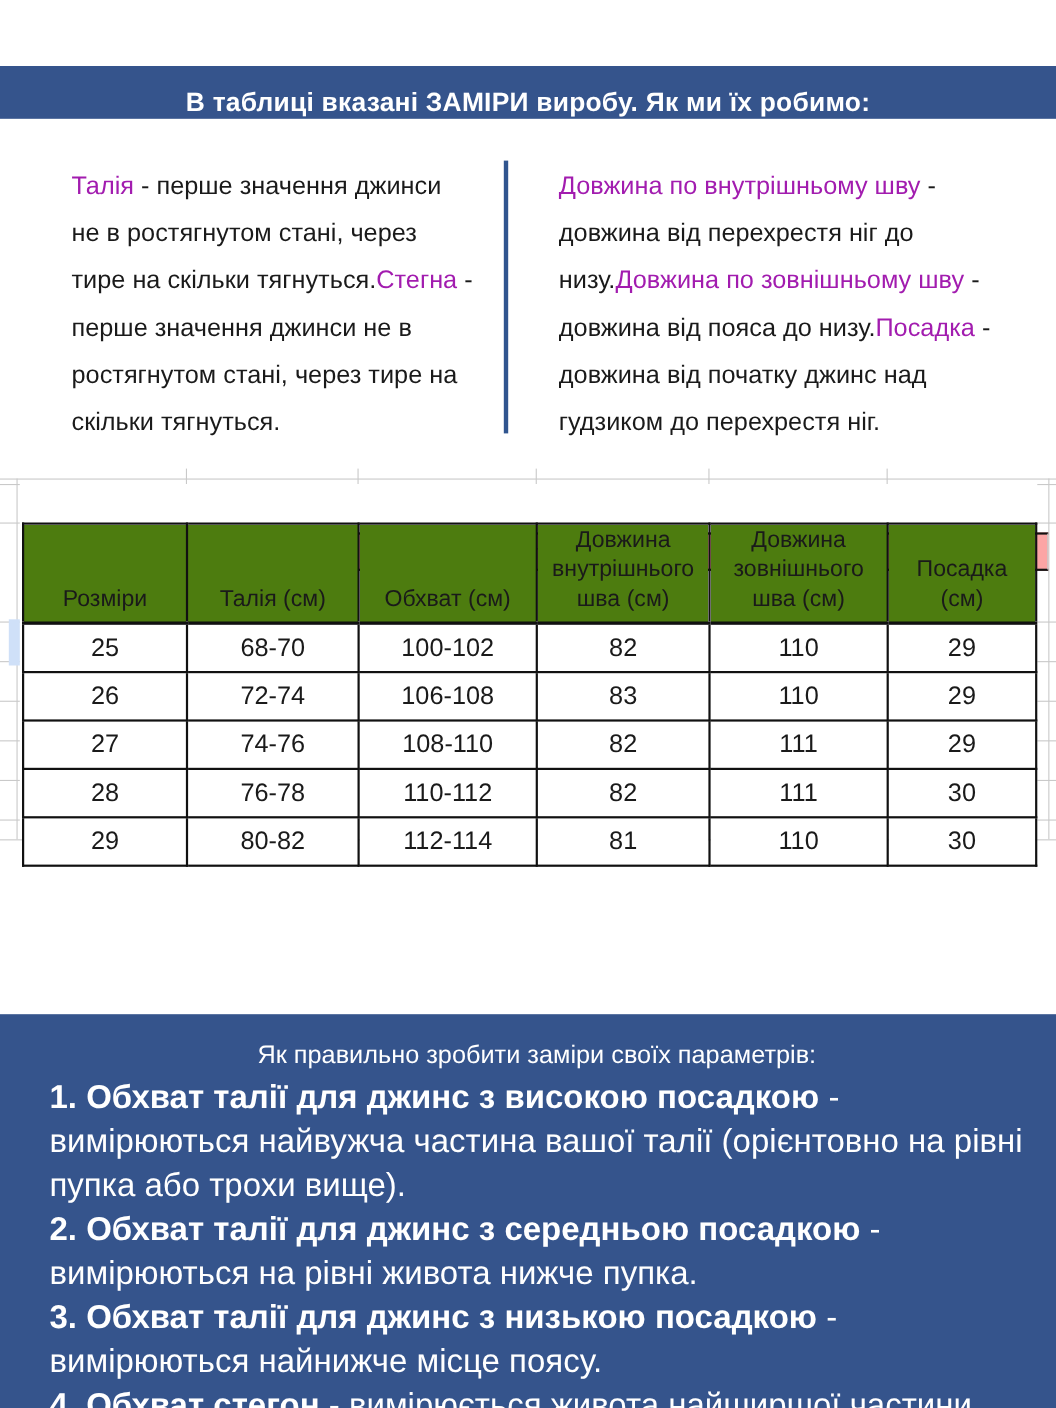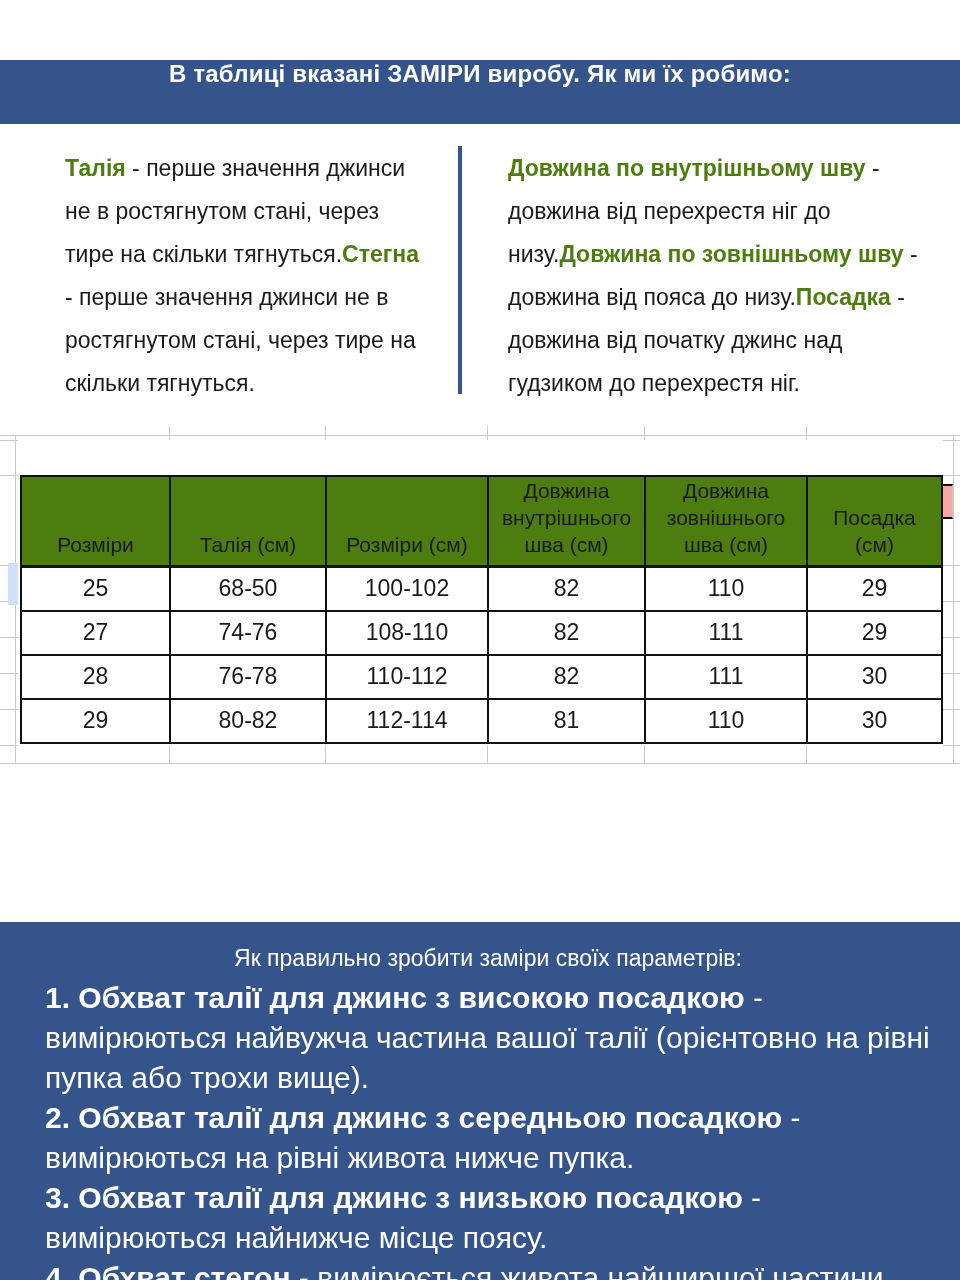--- a/index.html
+++ b/index.html
@@ -15,9 +15,9 @@
 
   
   .top-band {
-    left: 0; top: 60px; width: 960px; height: 64px;
+    left: 0; top: 60px; width: 960px; height: 48px;
     background: #35548c;
-    display: flex; align-items: flex-start; justify-content: center;
+    display: flex; align-items: flex-end; justify-content: center;
   }
   .top-band .band-title {
     color: #ffffff; font-size: 24px; font-weight: bold; letter-spacing: .2px;

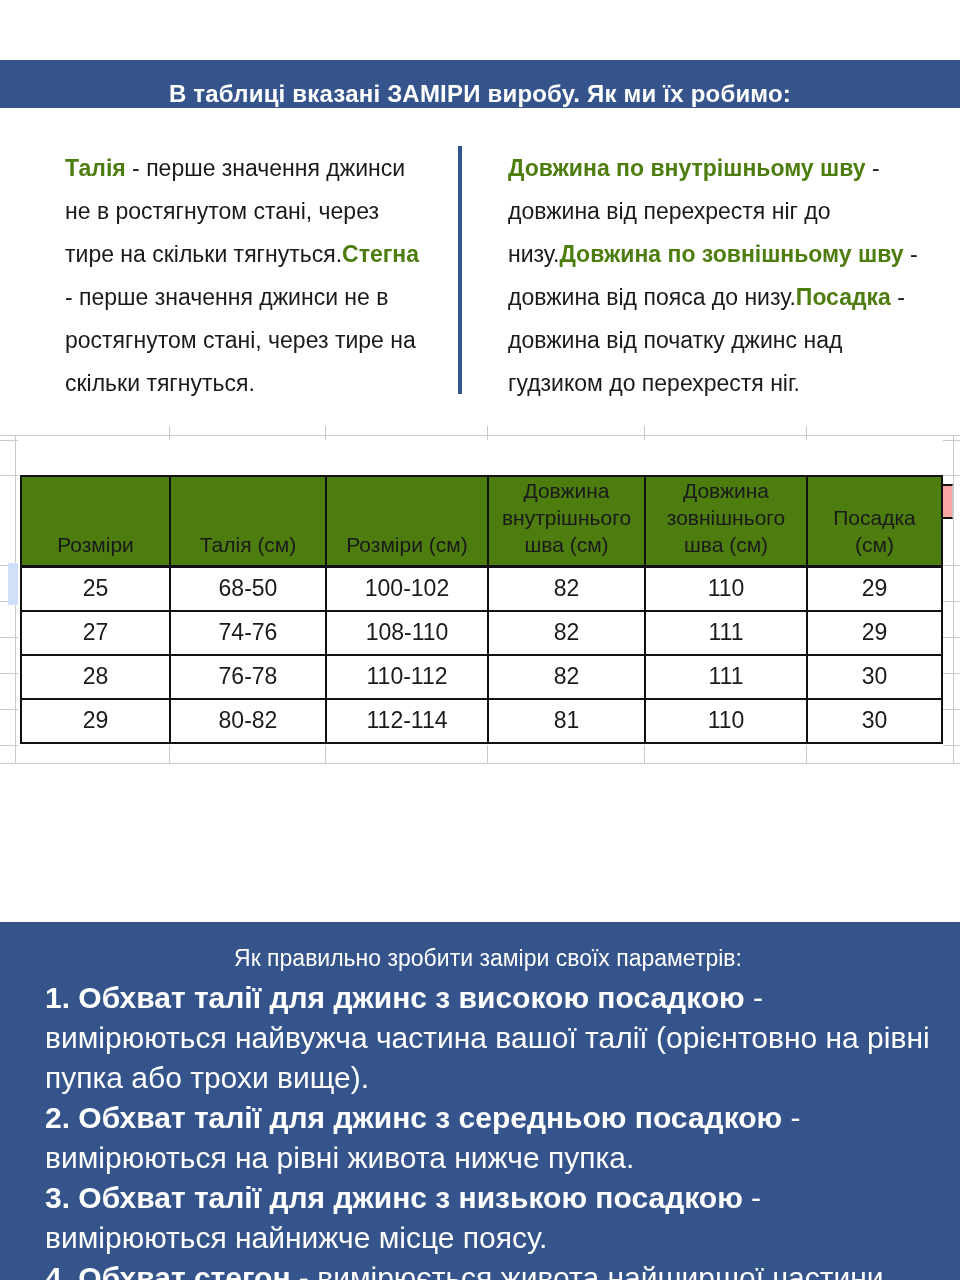--- a/index.html
+++ b/index.html
@@ -28,7 +28,7 @@
   .defs-left  { left: 65px;  width: 368px; }
   .defs-right { left: 508px; width: 412px; }
   .defs p { display: inline; }
-  .term { color: #4d7c0f; font-weight: bold; }
+  .term { color: #a21caf; font-weight: normal; }
   .v-divider {
     left: 458px; top: 146px; width: 4px; height: 248px;
     background: #30558f;

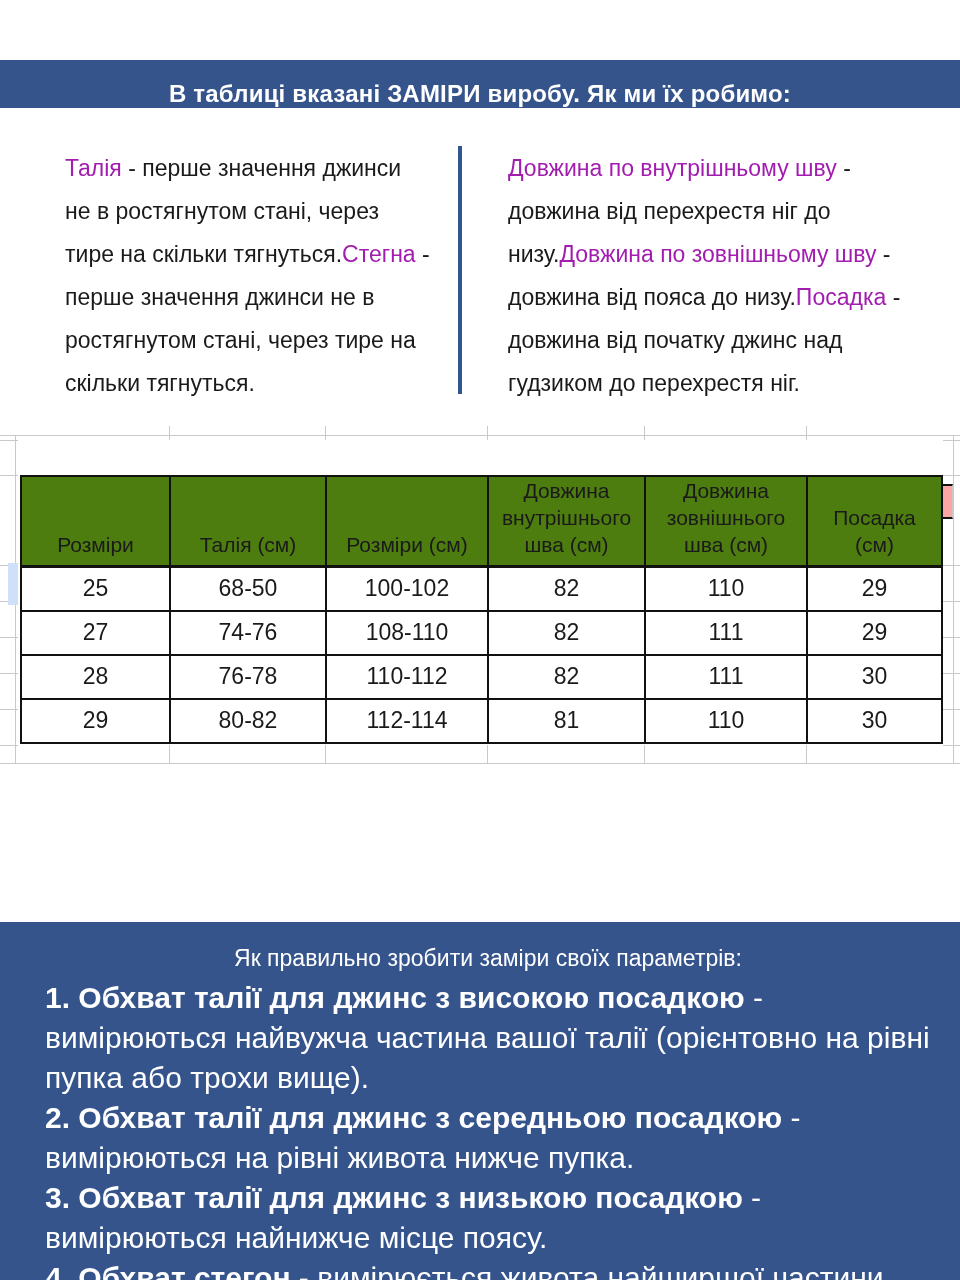--- a/index.html
+++ b/index.html
@@ -148,7 +148,7 @@
       <tr>
         <th>Розміри</th>
         <th>Талія (см)</th>
-        <th>Розміри (см)</th>
+        <th>Обхват (см)</th>
         <th>Довжина внутрішнього шва (см)</th>
         <th>Довжина зовнішнього шва (см)</th>
         <th>Посадка (см)</th>

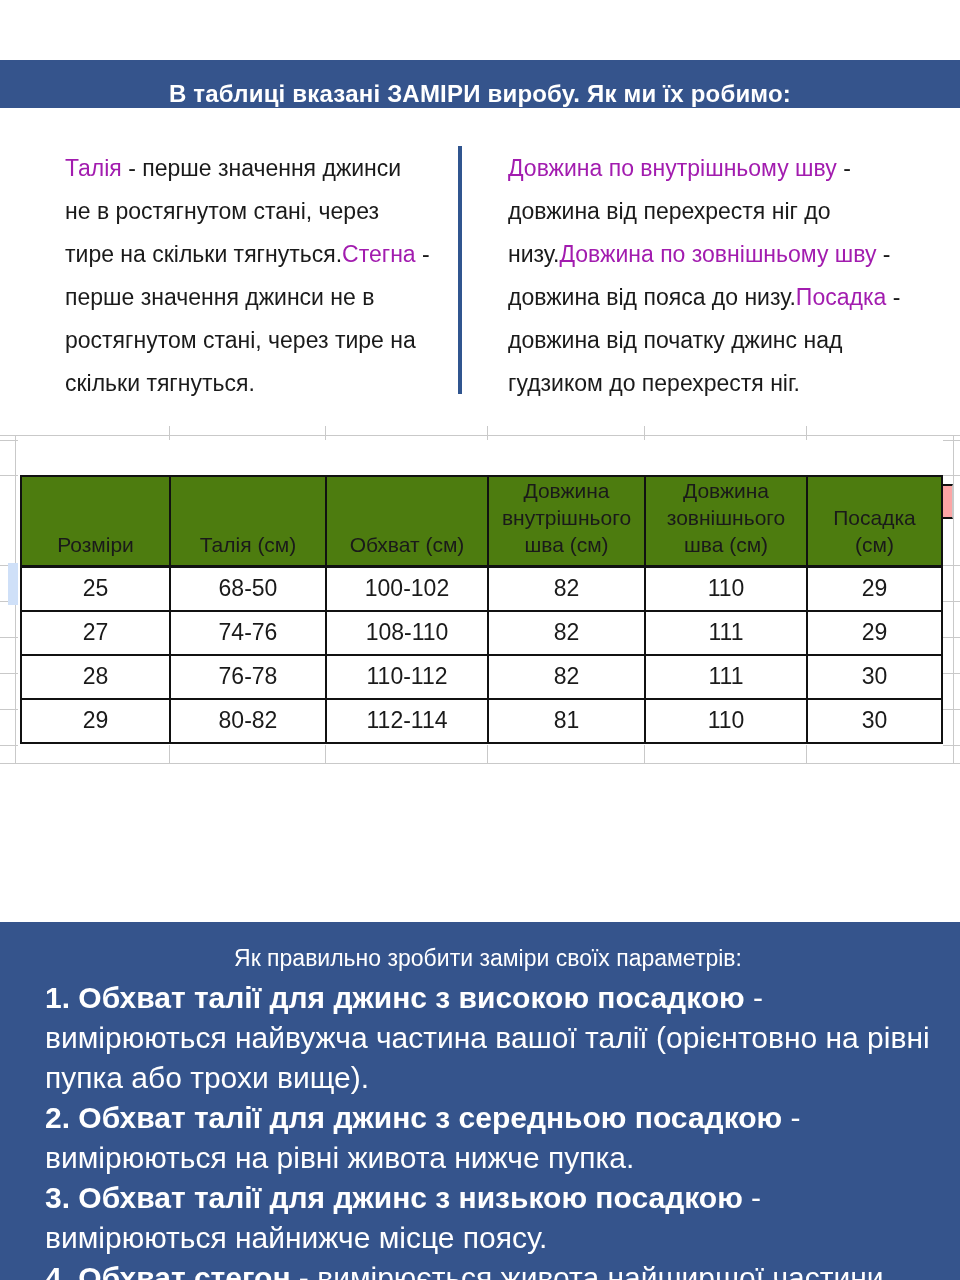--- a/index.html
+++ b/index.html
@@ -157,7 +157,7 @@
   <tbody id="table-body">
       <tr>
         <td>25</td>
-        <td>68-50</td>
+        <td>68-70</td>
         <td>100-102</td>
         <td>82</td>
         <td>110</td>

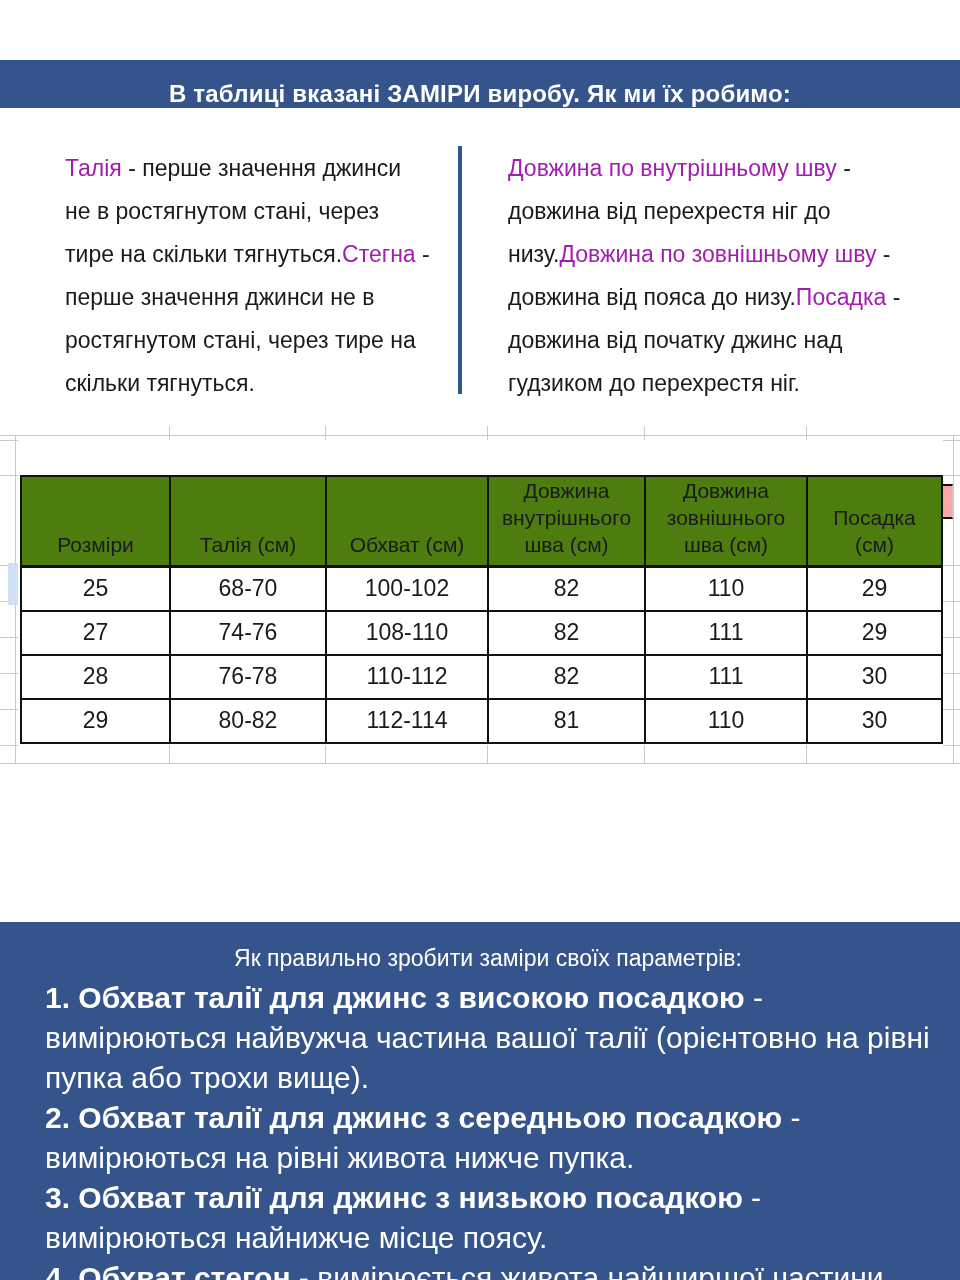--- a/index.html
+++ b/index.html
@@ -164,6 +164,14 @@
         <td>29</td>
       </tr>
       <tr>
+        <td>26</td>
+        <td>72-74</td>
+        <td>106-108</td>
+        <td>83</td>
+        <td>110</td>
+        <td>29</td>
+      </tr>
+      <tr>
         <td>27</td>
         <td>74-76</td>
         <td>108-110</td>

